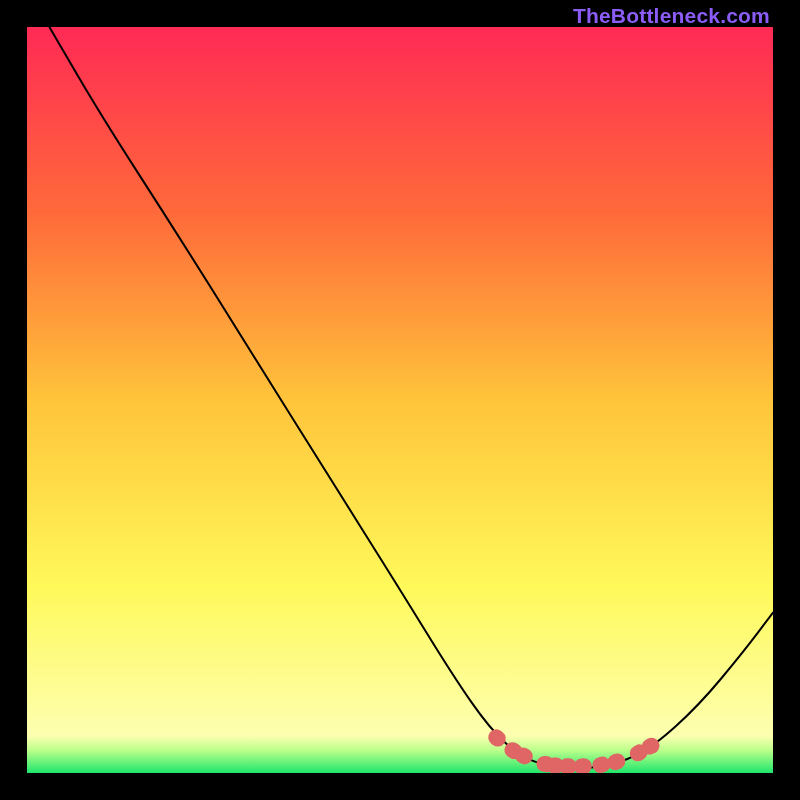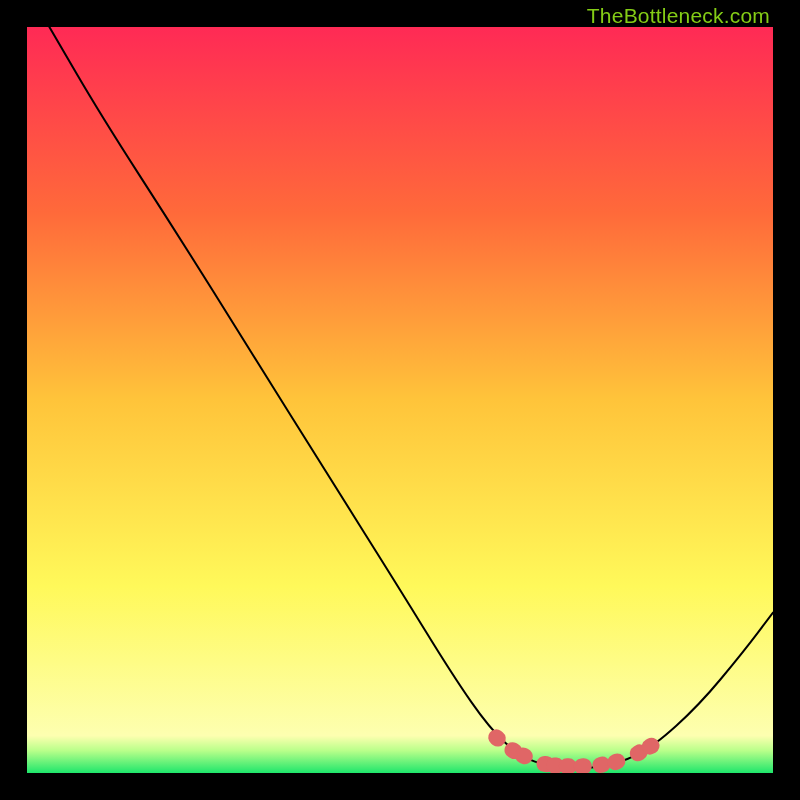--- a/index.html
+++ b/index.html
@@ -17,8 +17,8 @@
     right: 30px;
     font-family: Arial, Helvetica, sans-serif;
     font-size: 21px;
-    font-weight: normal;
-    color: #84cc16;
+    font-weight: bold;
+    color: #8b5cf6;
     letter-spacing: 0.2px;
   }
   svg { display: block; }

